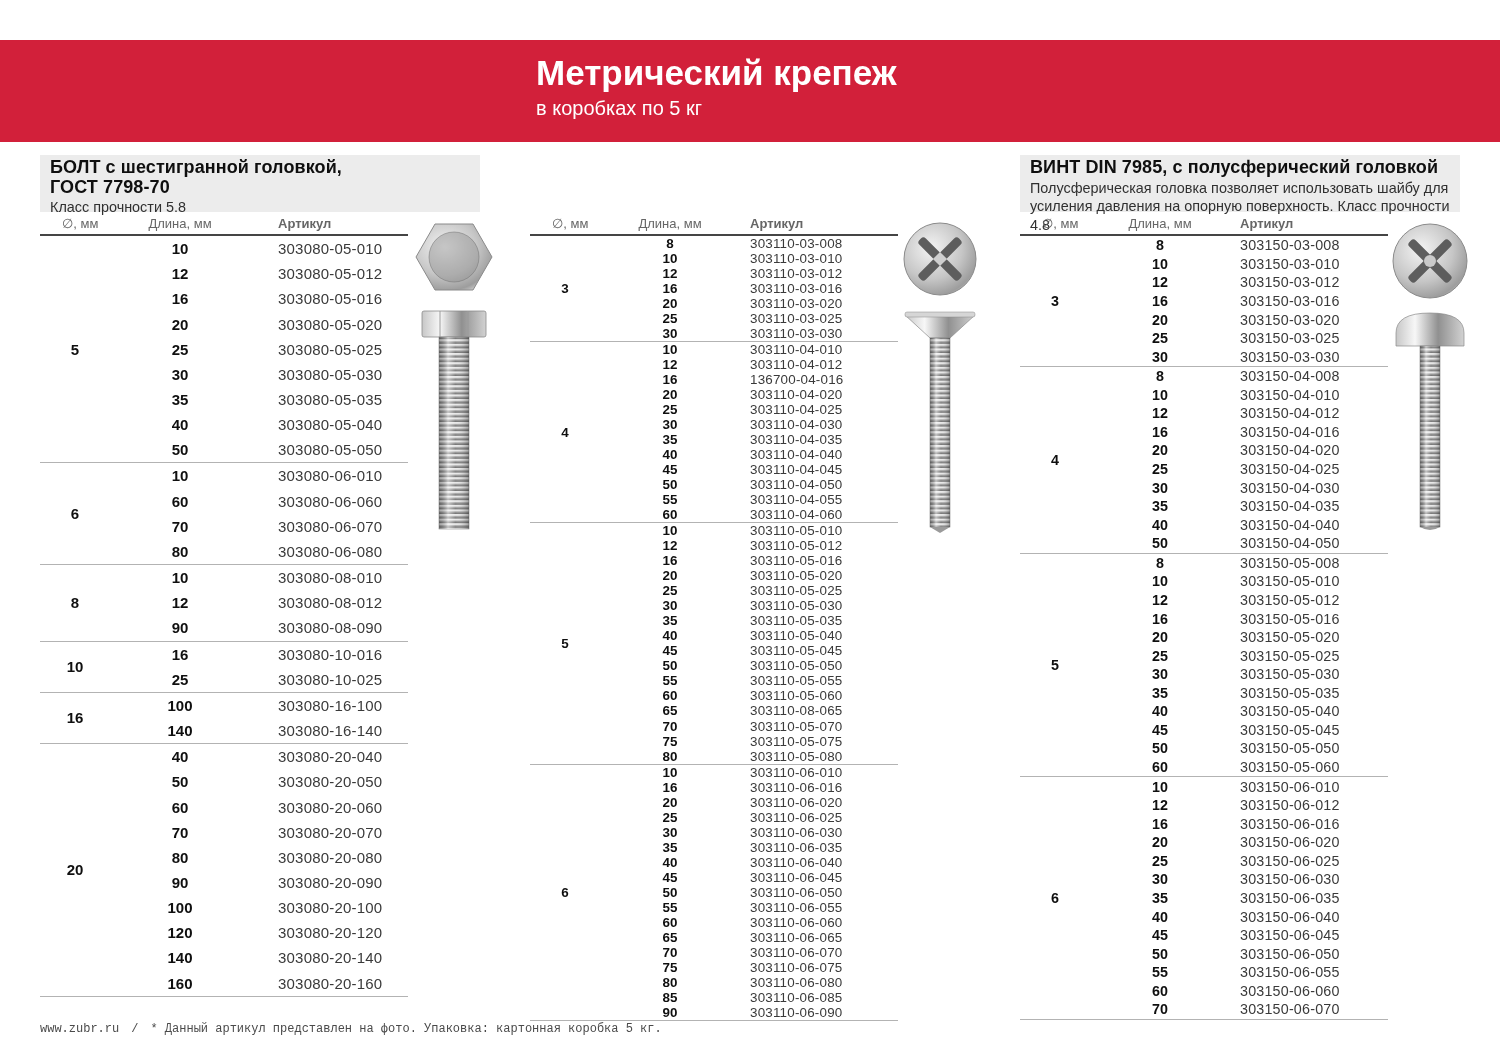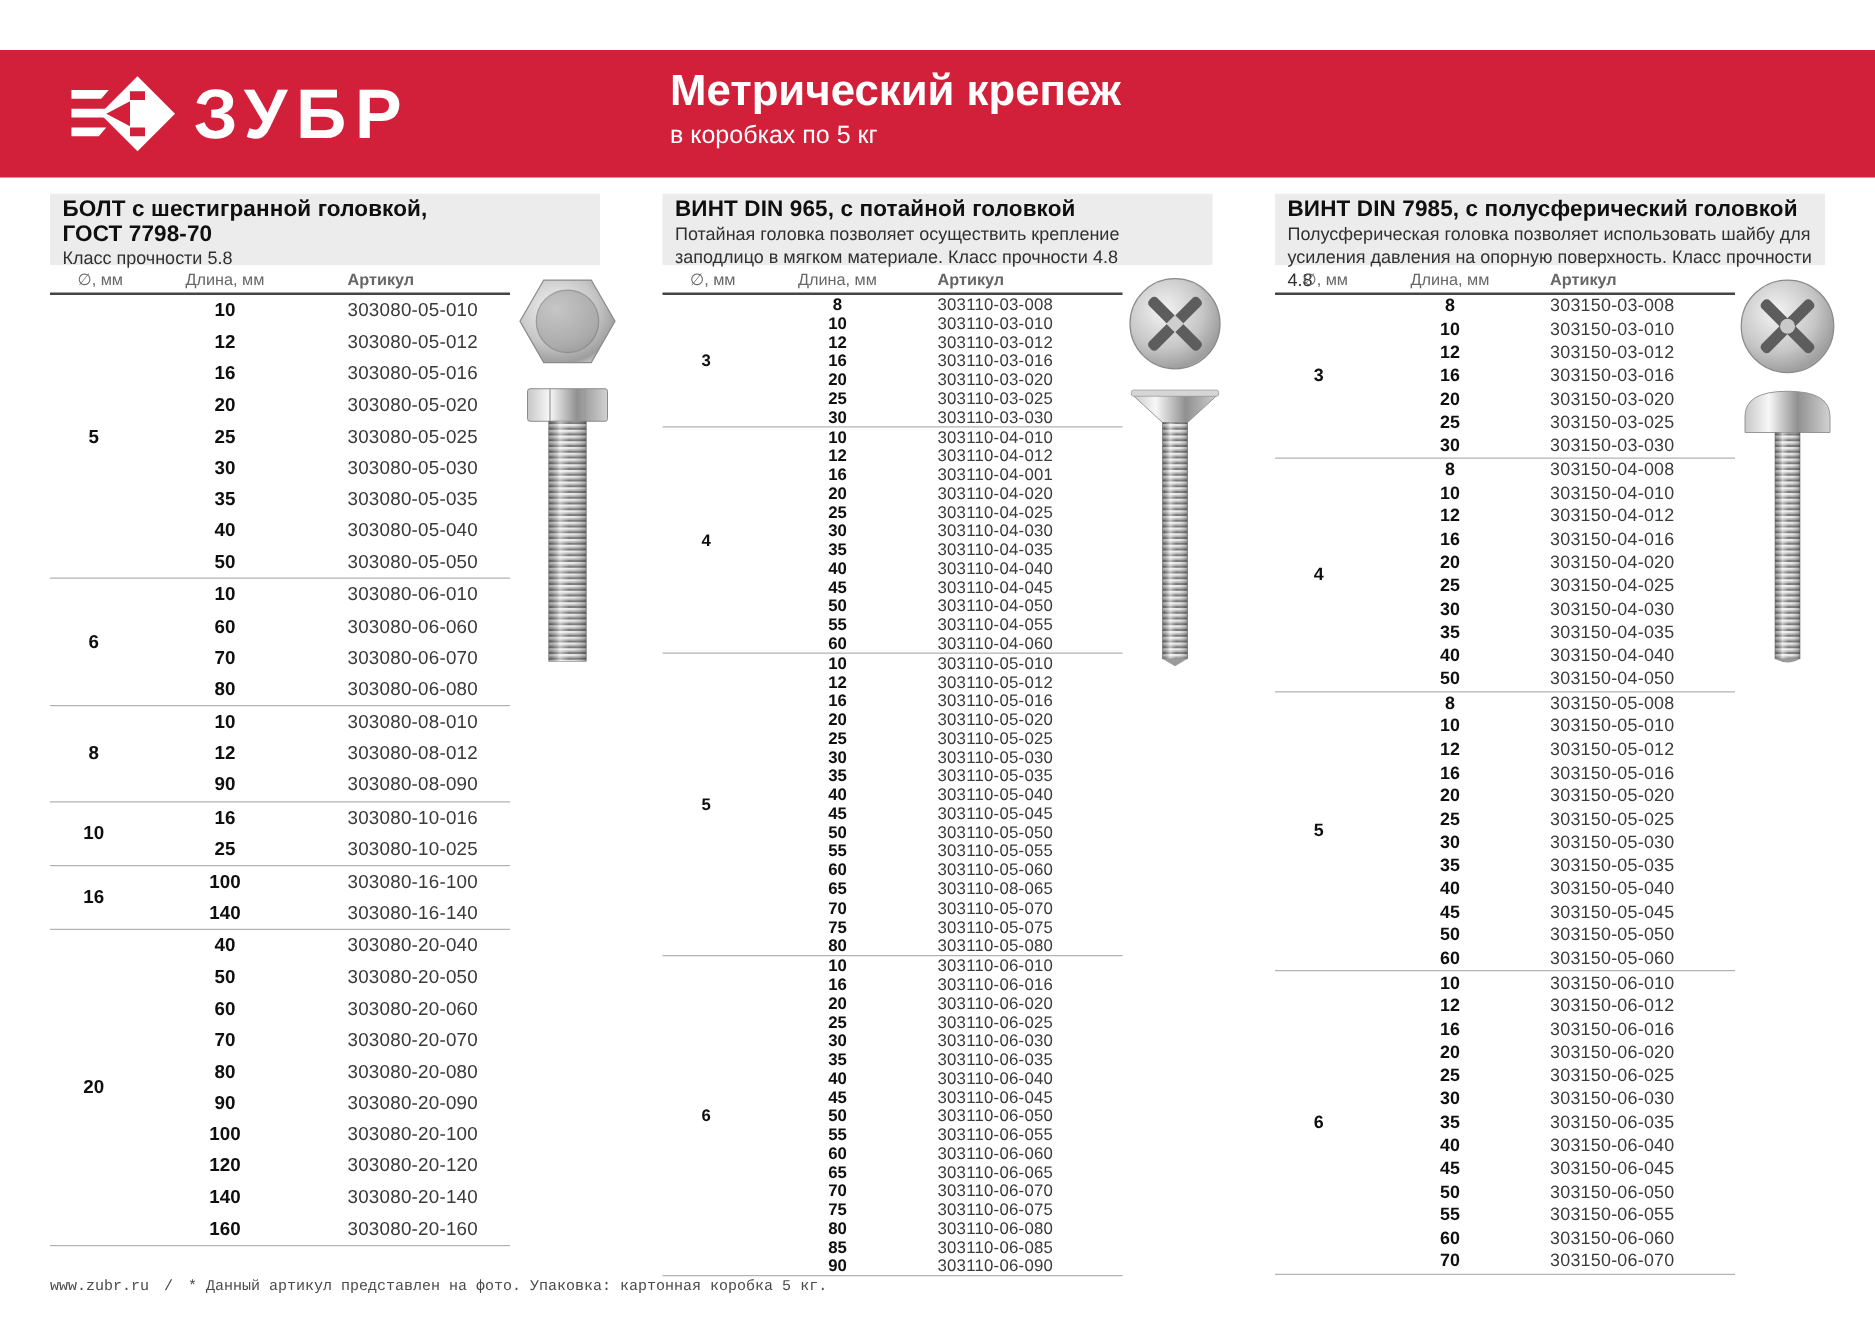--- a/index.html
+++ b/index.html
@@ -82,22 +82,6 @@
 </svg>
 
 <header class="band">
-  <div class="logo">
-    <svg viewBox="0 0 84 62" width="84" height="62">
-      <g fill="#fff">
-        <polygon points="0,12 30,12 24,19 0,19"></polygon>
-        <polygon points="0,27 33,27 27,34 0,34"></polygon>
-        <polygon points="0,42 28,42 22,49 0,49"></polygon>
-      </g>
-      <polygon points="53,1 83,31 53,61 23,31" fill="#fff"></polygon>
-      <g fill="#d2203a">
-        <polygon points="28,31 47,21 47,41"></polygon>
-        <rect x="47" y="13" width="12" height="7"></rect>
-        <rect x="47" y="42" width="12" height="7"></rect>
-      </g>
-    </svg>
-    <span class="logo-text">ЗУБР</span>
-  </div>
   <div class="band-title">
     <h1>Метрический крепеж</h1>
     <div class="band-sub">в коробках по 5 кг</div>

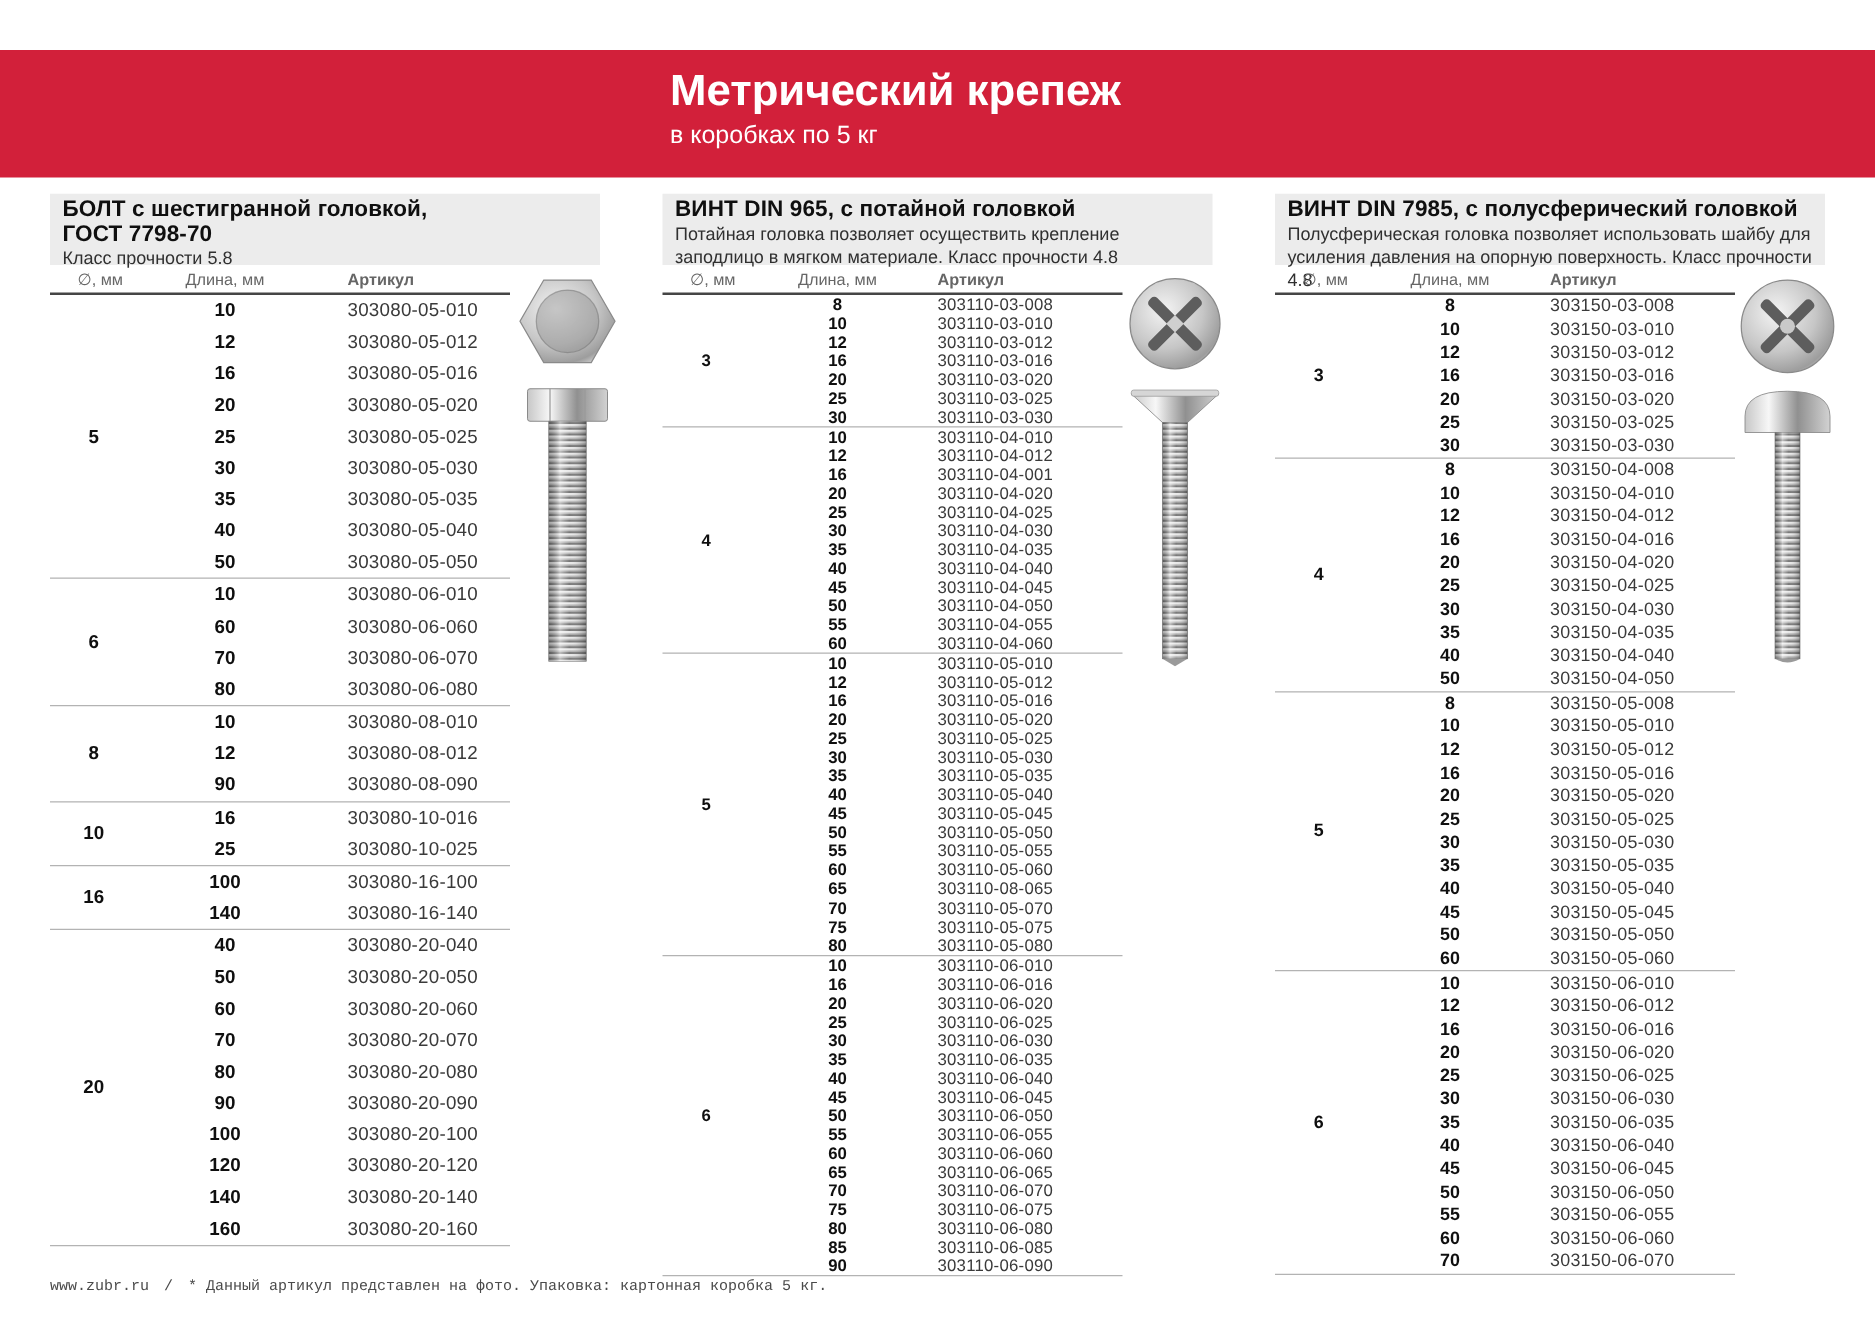--- a/index.html
+++ b/index.html
@@ -268,10 +268,6 @@
 </section>
 
 <section class="product p2">
-  <div class="title-block">
-    <h2>ВИНТ DIN 965, с потайной головкой</h2>
-    <p class="desc">Потайная головка позволяет осуществить крепление заподлицо в мягком материале. Класс прочности 4.8</p>
-  </div>
   <div class="thead">
     <span class="th-d">∅, мм</span>
     <span class="th-l">Длина, мм</span>

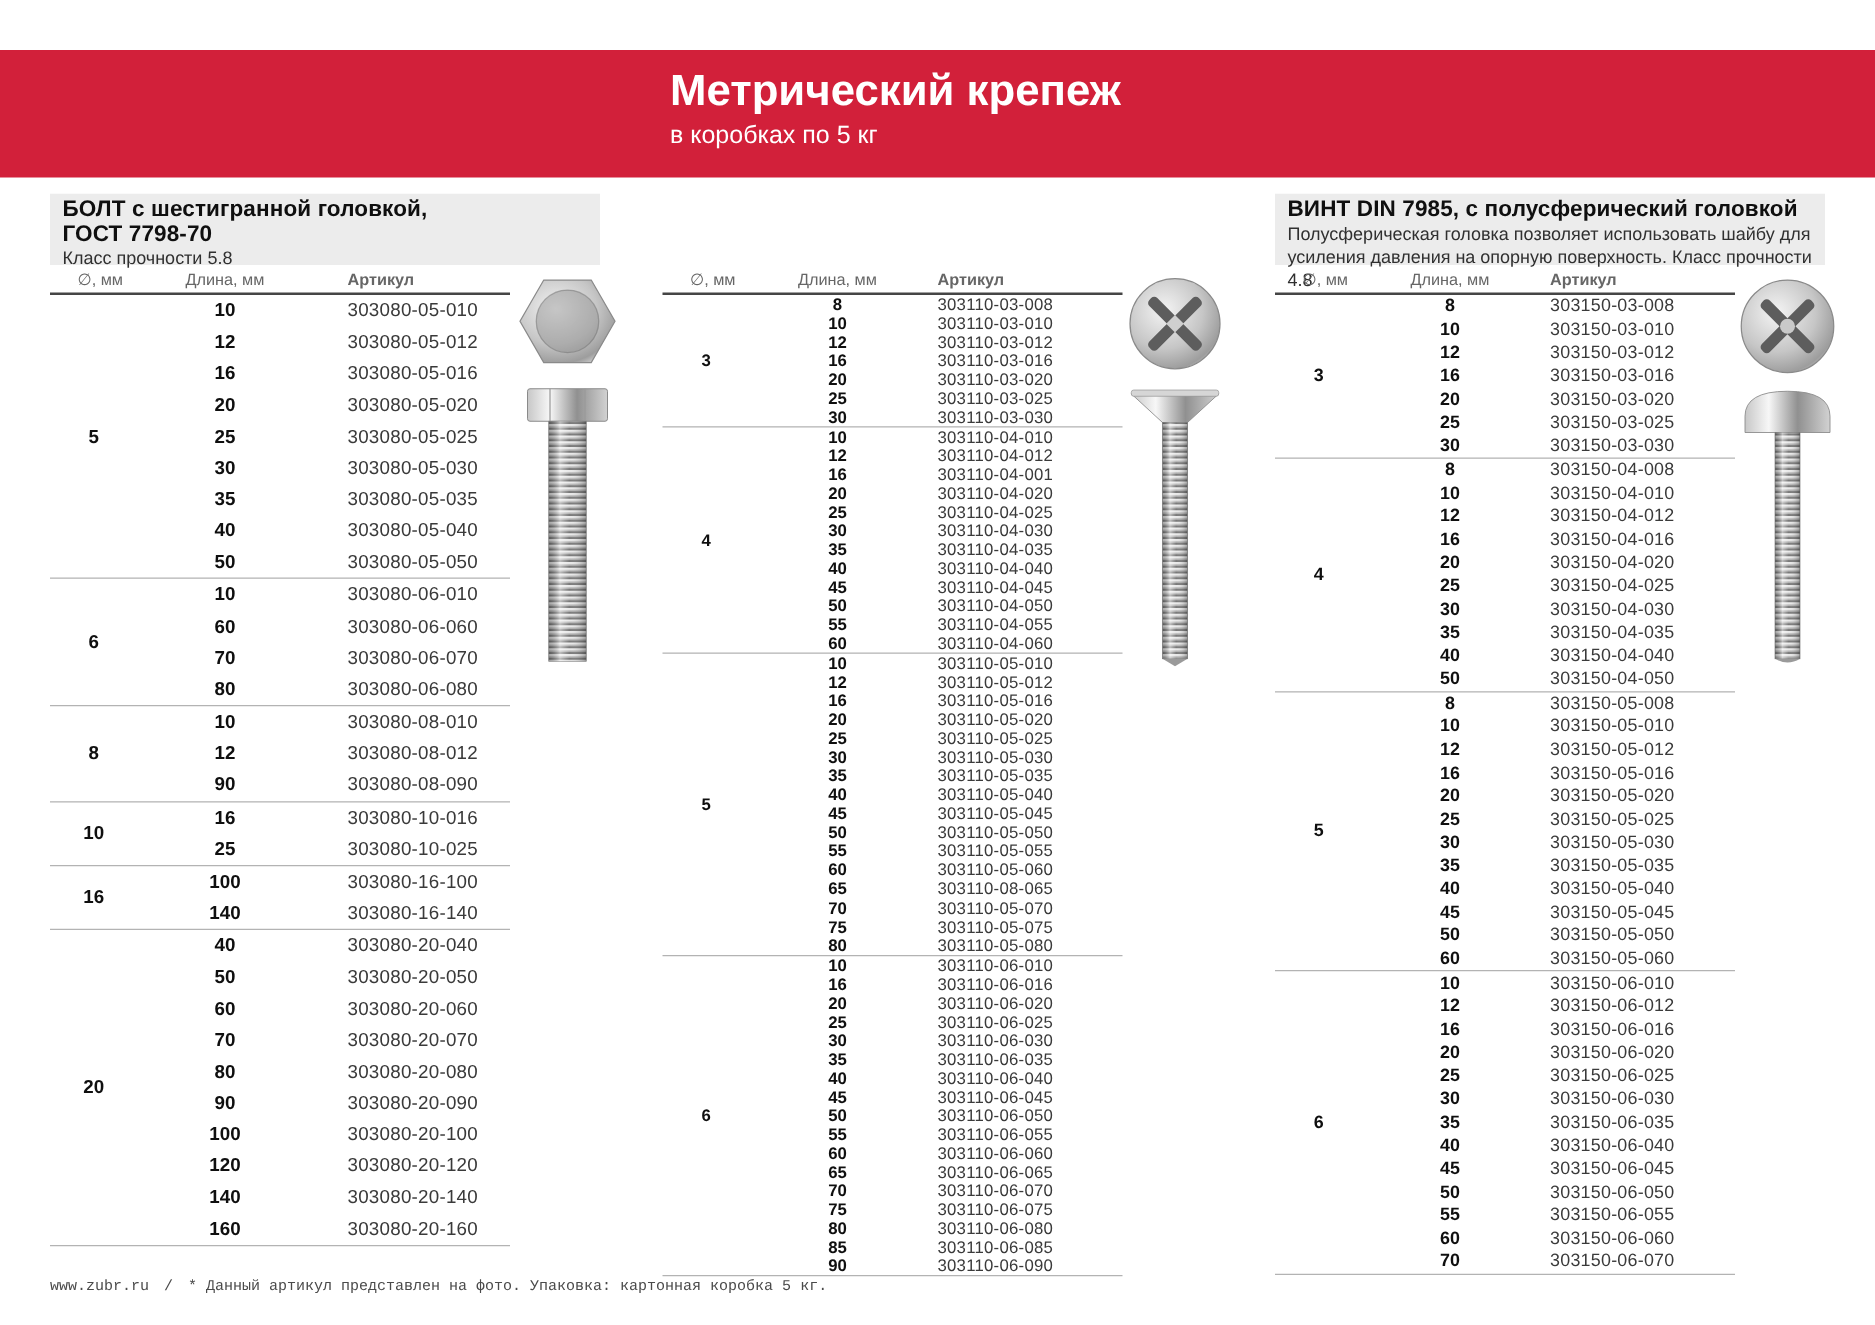--- a/index.html
+++ b/index.html
@@ -320,7 +320,7 @@
           </div>
           <div class="row">
             <span class="len">16</span>
-            <span class="sku">303110-04-001</span>
+            <span class="sku">136700-04-016</span>
           </div>
           <div class="row">
             <span class="len">20</span>

